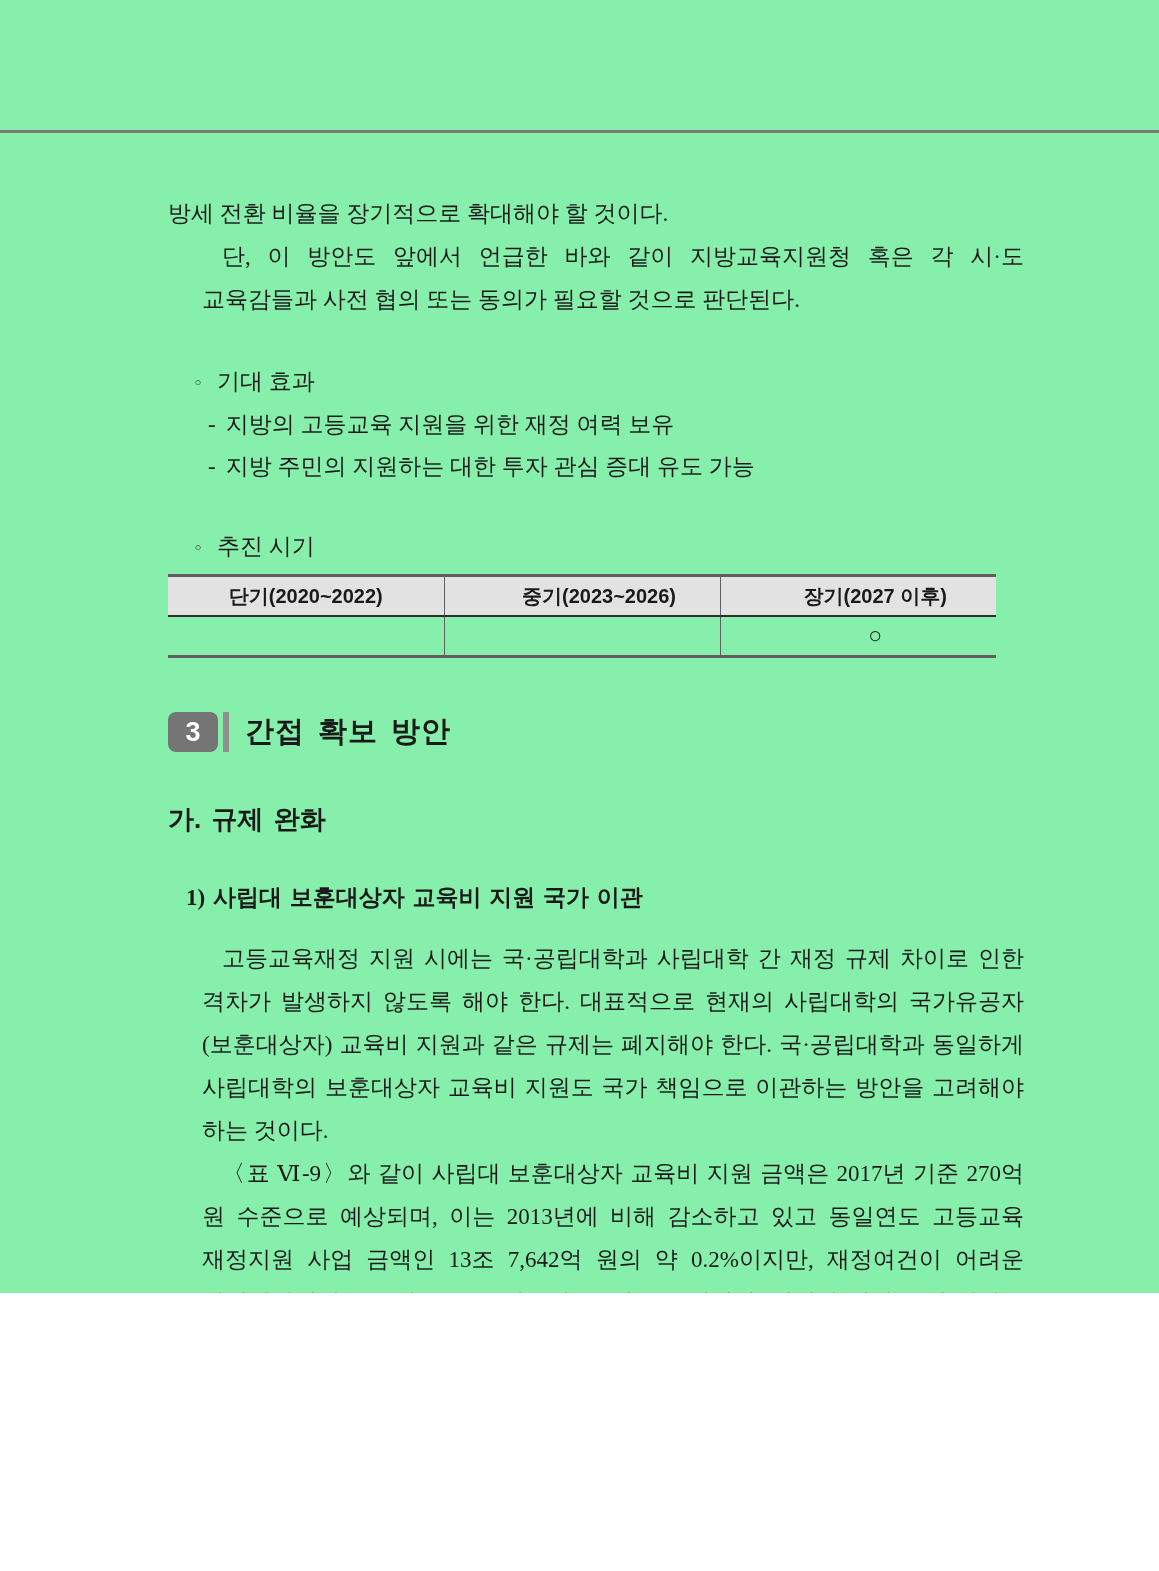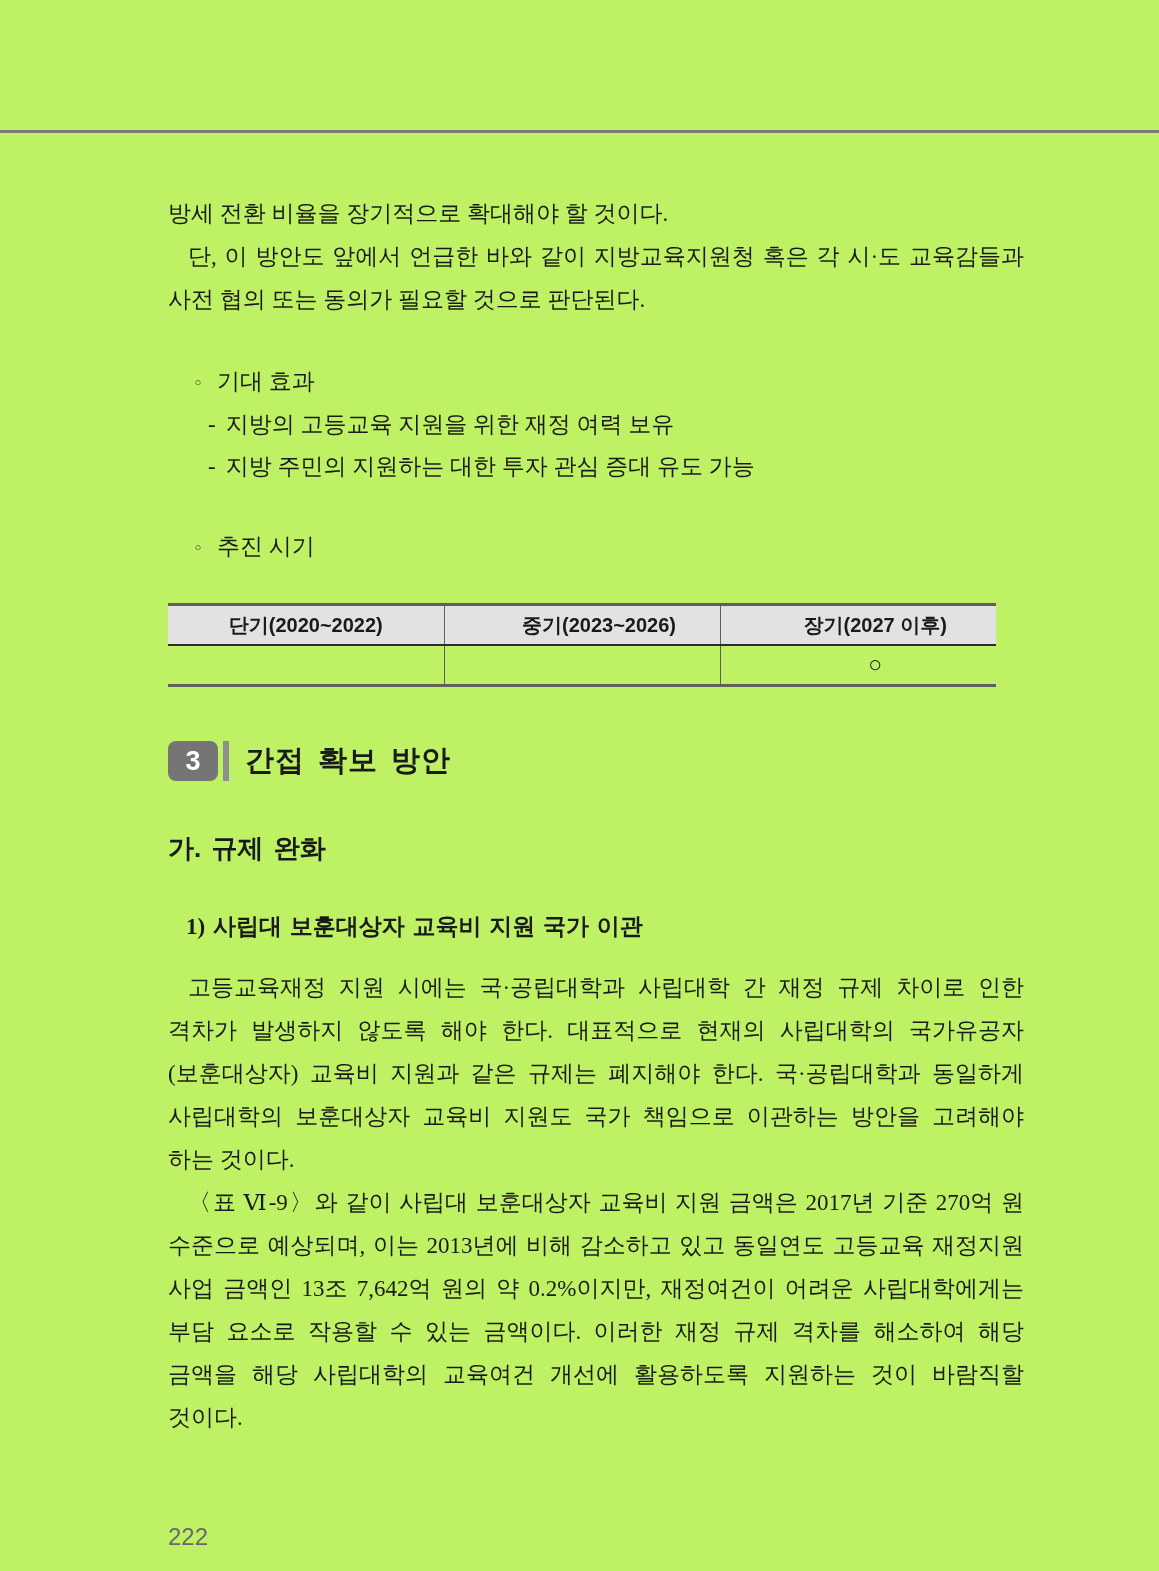--- a/index.html
+++ b/index.html
@@ -6,8 +6,8 @@
   .page {
     position: relative;
     width: 1159px;
-    height: 1571px;
-    background: #bef264;
+    height: 1293px;
+    background: #86efac;
     font-family: "Liberation Serif", "DejaVu Serif", serif;
     color: #1a1a1a;
     overflow: hidden;

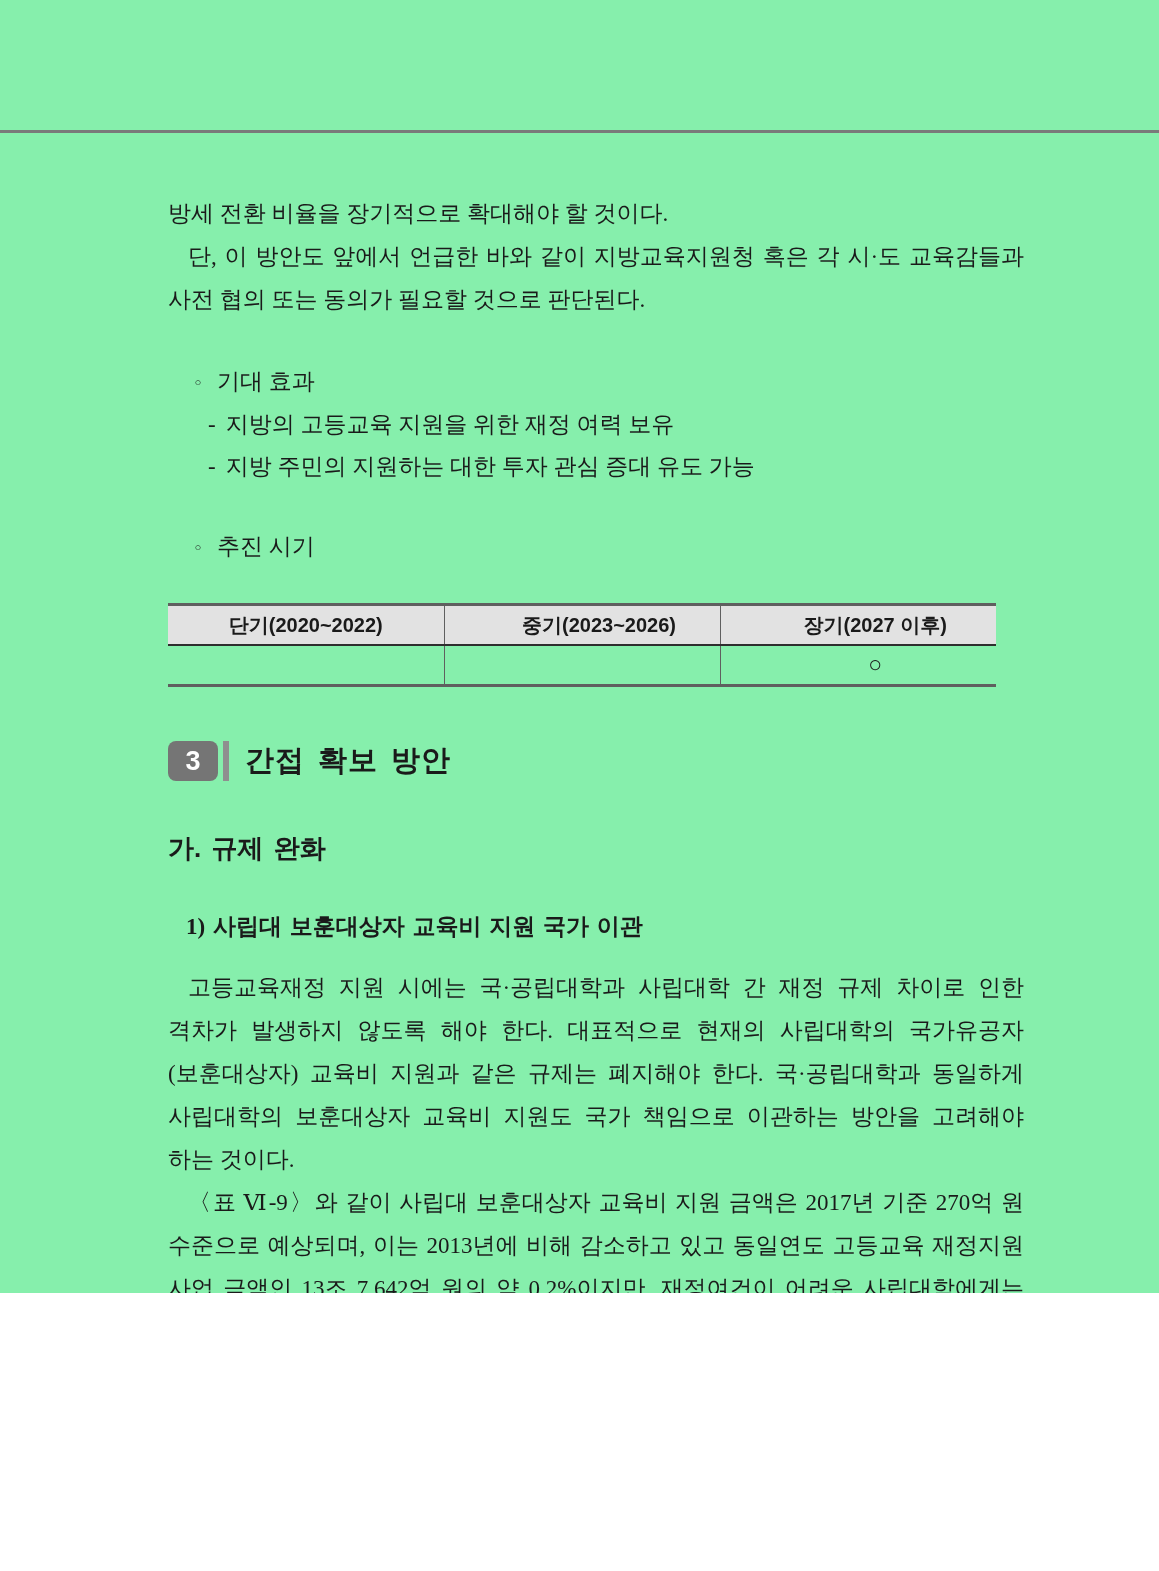--- a/index.html
+++ b/index.html
@@ -30,7 +30,7 @@
     text-align: justify;
     word-break: keep-all;
   }
-  .indent { text-indent: 20px; }
+  .indent { text-indent: 20px; margin-left: 34px; }
   .bullet-row {
     display: flex;
     align-items: baseline;

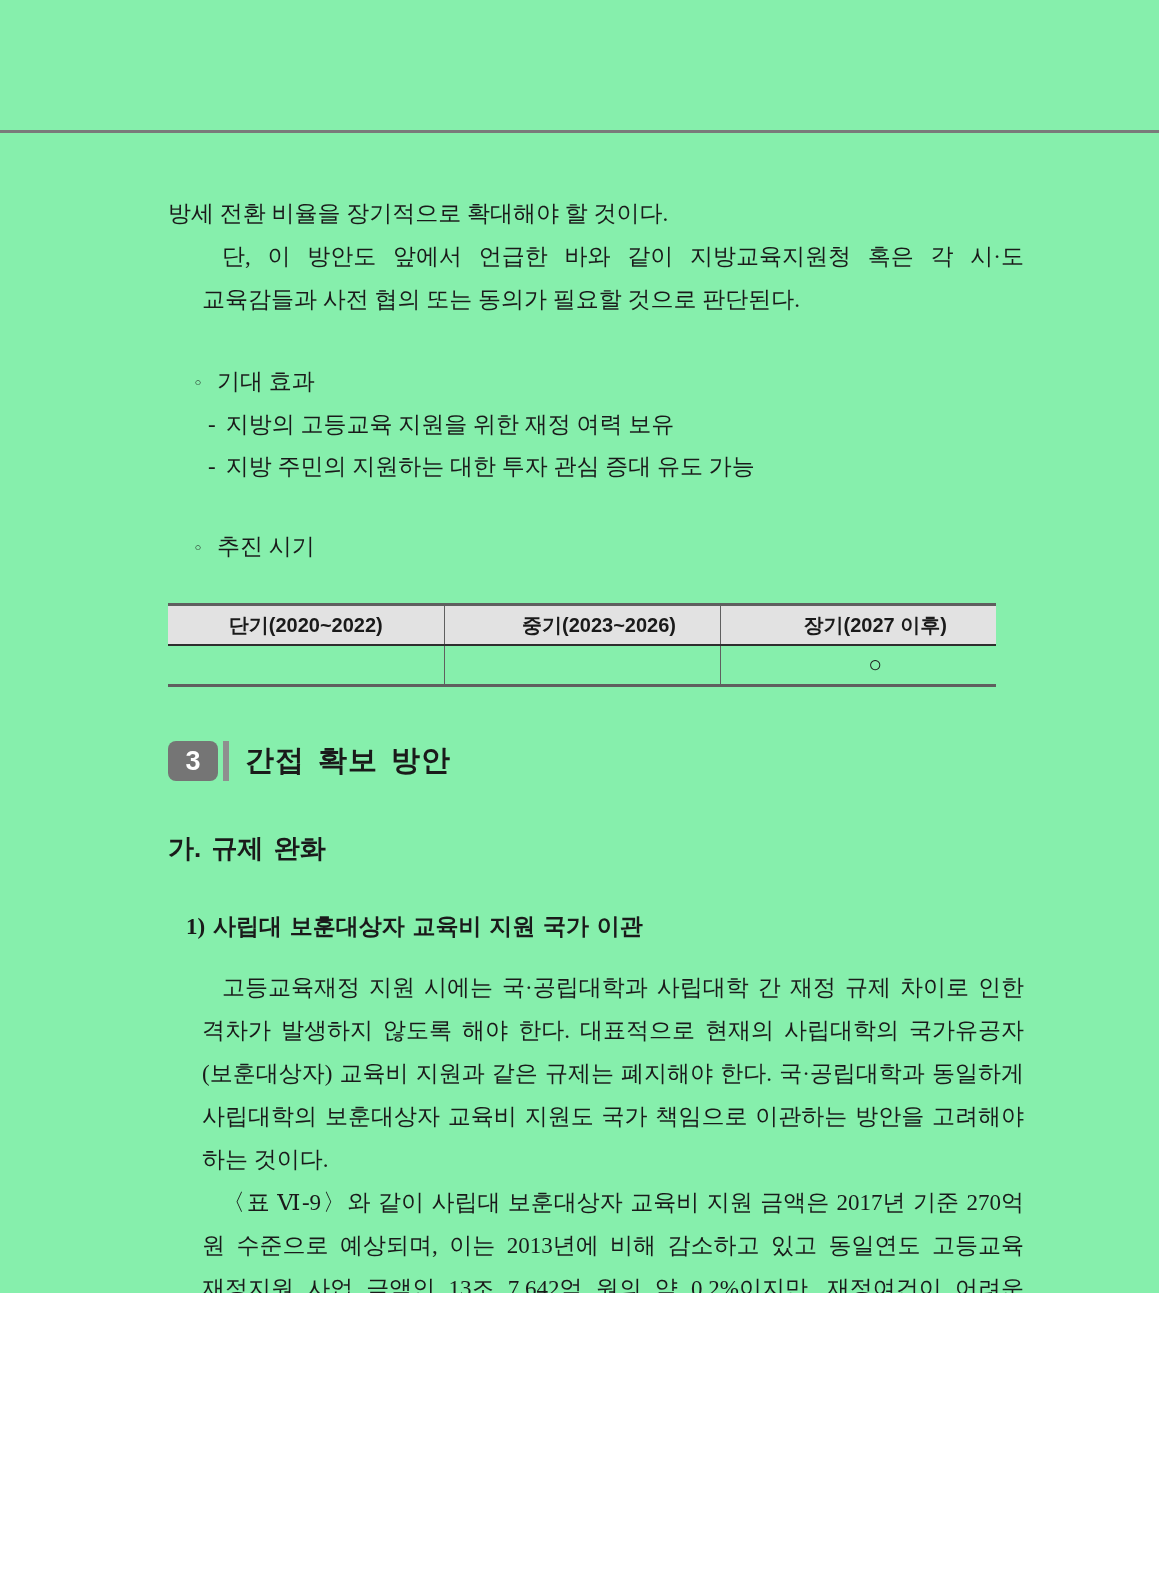--- a/index.html
+++ b/index.html
@@ -54,7 +54,7 @@
   }
   .dash-marker { margin-right: 10px; }
   .schedule-table {
-    margin-top: 34px;
+    margin-top: 5px;
     width: 828px;
     border-collapse: collapse;
     border-top: 3px solid #5f5f5f;

